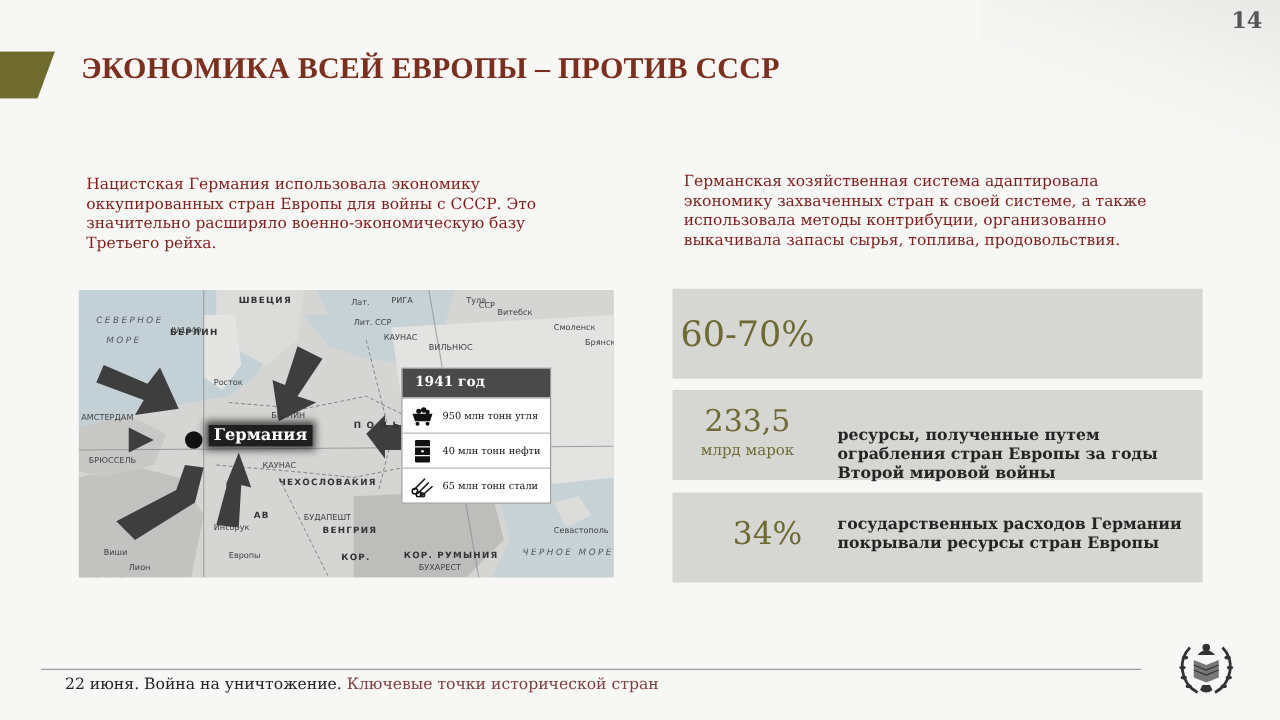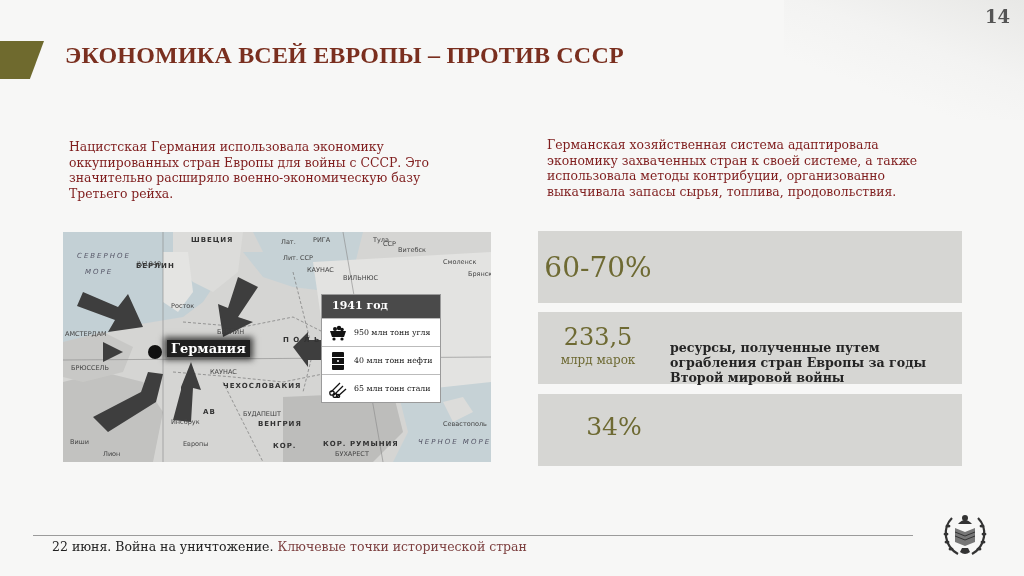--- a/index.html
+++ b/index.html
@@ -190,6 +190,7 @@
 </div>
 <div class="fact fact3">
   <div class="num" style="top:18px;font-size:25px;padding-left:16px;">34%</div>
+  <div class="desc" style="top:17px;width:280px;">государственных расходов Германии покрывали ресурсы стран Европы</div>
 </div>
 
 <div class="footer-line"></div>

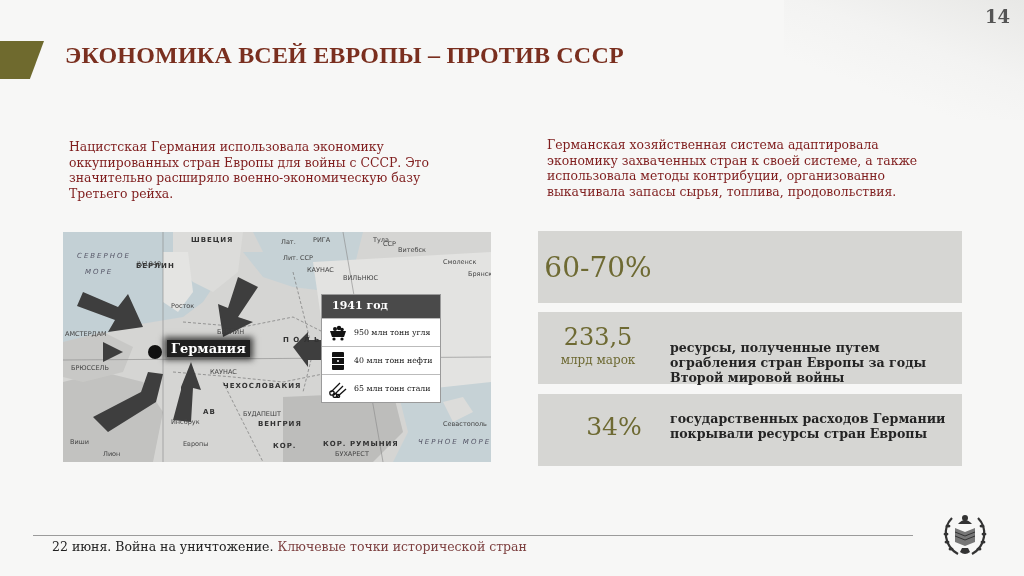--- a/index.html
+++ b/index.html
@@ -124,7 +124,7 @@
   <span class="map-label country" style="left:195px;top:188px;">ВЕНГРИЯ</span>
   <span class="map-label" style="left:108px;top:186px;">Инсбрук</span>
   <span class="map-label country" style="left:0px;top:190px;margin-top:39px;">Н Ц И Я</span>
-  <span class="map-label" style="left:7px;top:206px;">Виши</span>
+  <span class="map-label" style="left:20px;top:206px;">Виши</span>
   <span class="map-label" style="left:40px;top:218px;">Лион</span>
   <span class="map-label" style="left:120px;top:208px;">Европы</span>
   <span class="map-label country" style="left:210px;top:210px;">КОР.</span>

